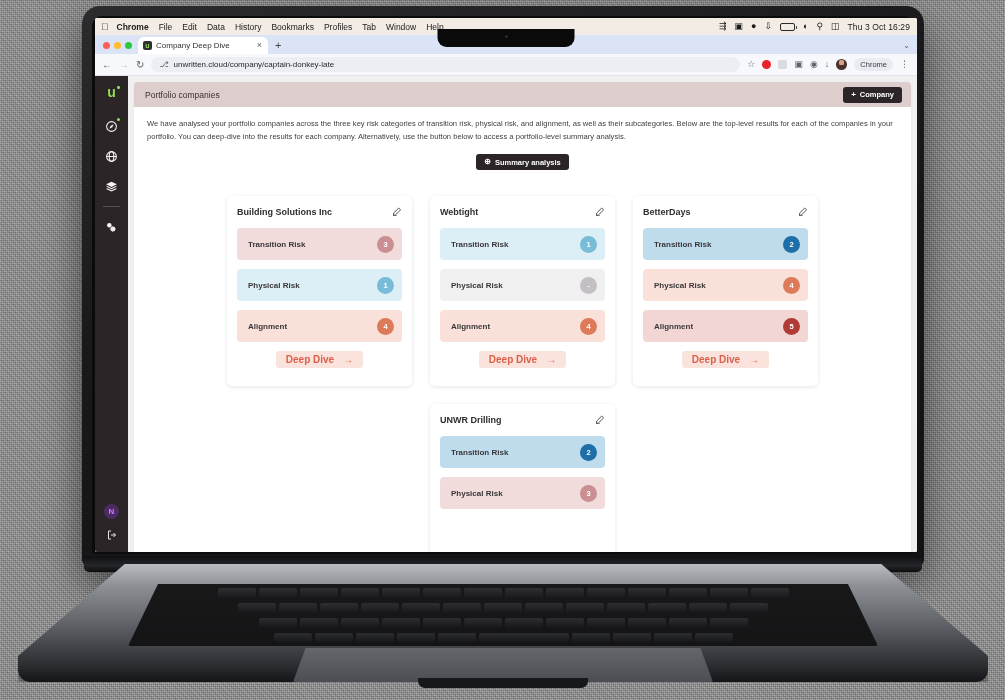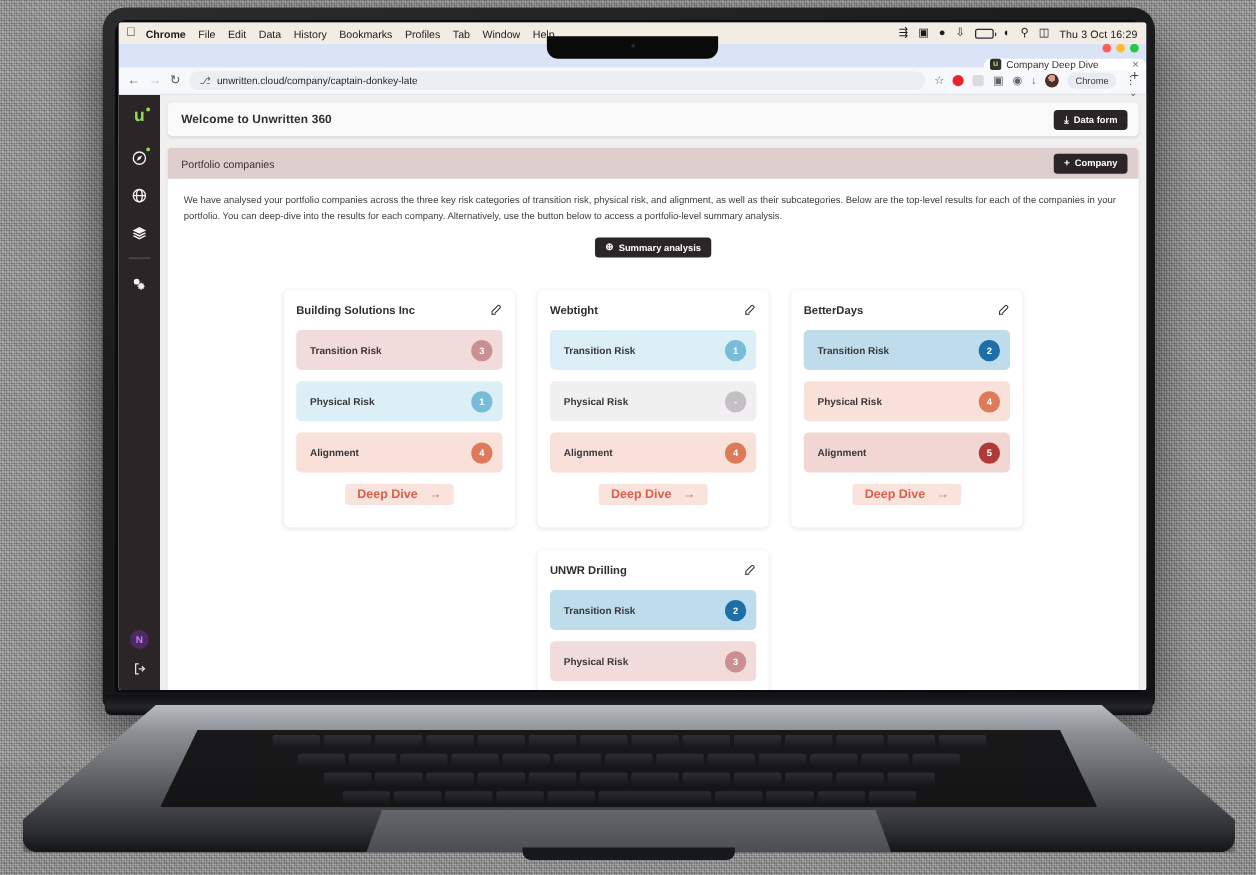--- a/index.html
+++ b/index.html
@@ -86,7 +86,6 @@
     height: 19px; background: #dbe4f7;
     display: flex; align-items: flex-end; padding-left: 6px;
     position: relative;
-    flex-direction: column;
   }
   .traffic { display: flex; gap: 4px; align-items: center; padding: 0 6px 5px 2px; }
   .tl { width: 7px; height: 7px; border-radius: 50%; }

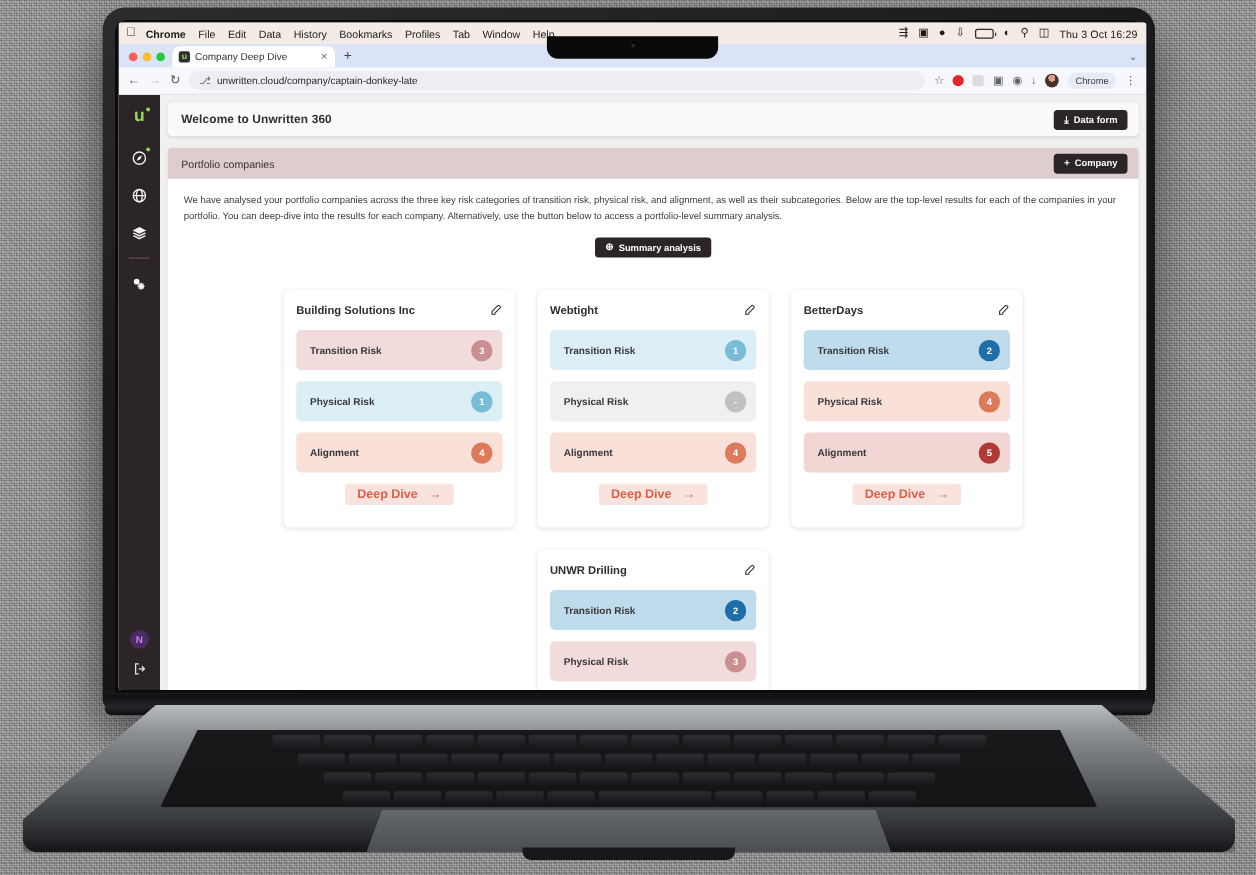--- a/index.html
+++ b/index.html
@@ -400,13 +400,6 @@
 
       <div class="content">
 
-        <div class="panel welcome">
-          <div class="welcome-title">Welcome to Unwritten 360</div>
-          <button class="btn-dark">
-            <span class="bi">⤓</span>
-            <span>Data form</span>
-          </button>
-        </div>
 
         <div class="panel portfolio">
           <div class="portfolio-head">

